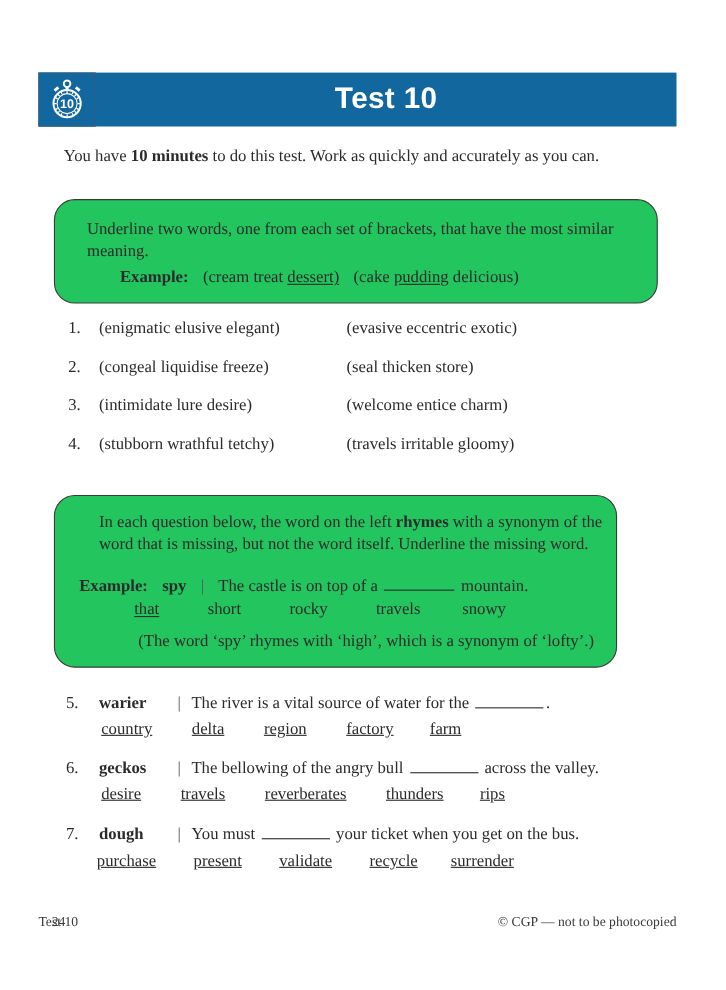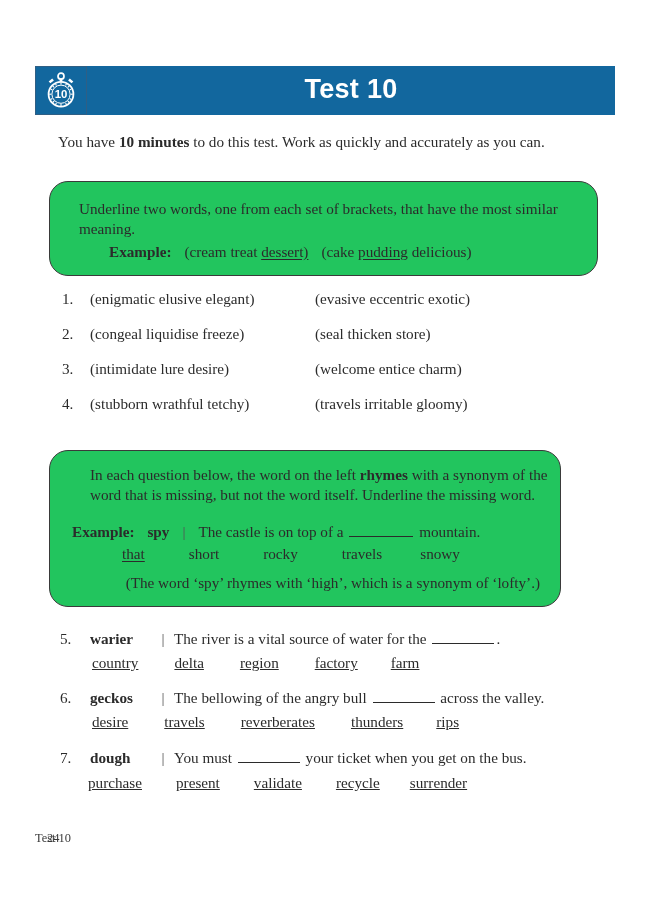--- a/index.html
+++ b/index.html
@@ -328,6 +328,7 @@
   <div class="footer">
     <span class="f-left">Test 10</span>
     <span class="f-center">24</span>
+    <span class="f-right">© CGP — not to be photocopied</span>
   </div>
 
 </div>

